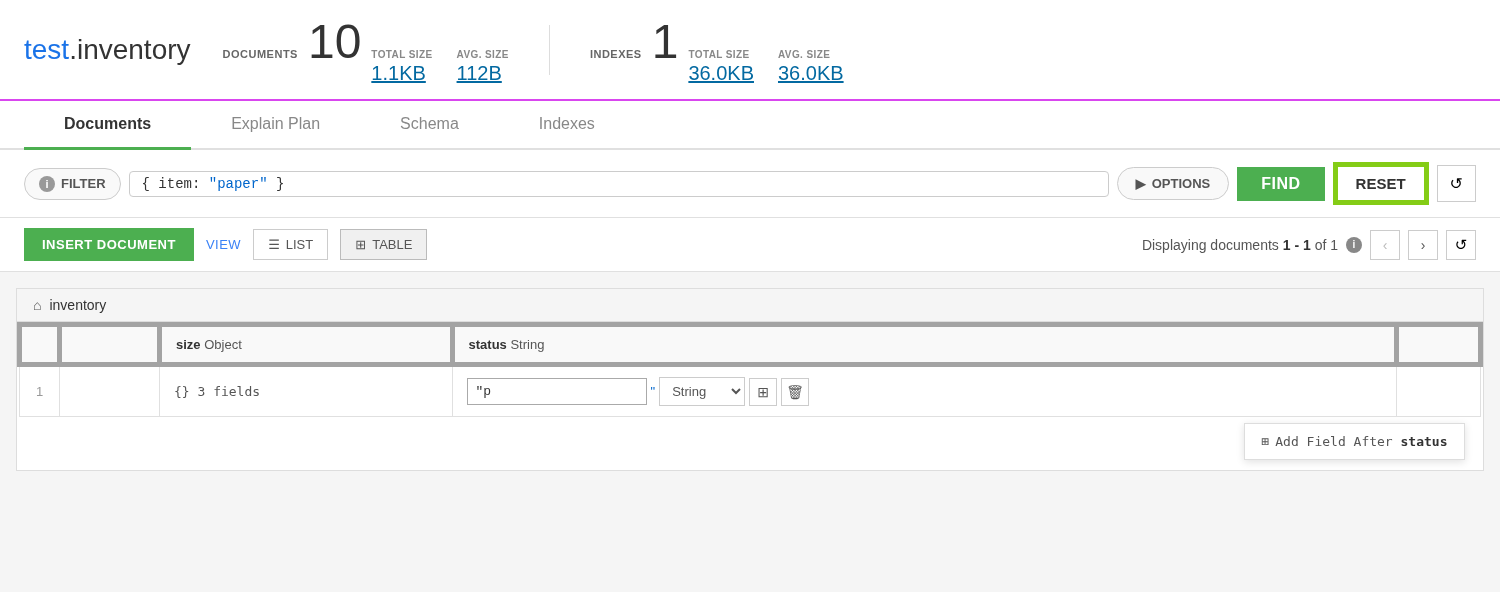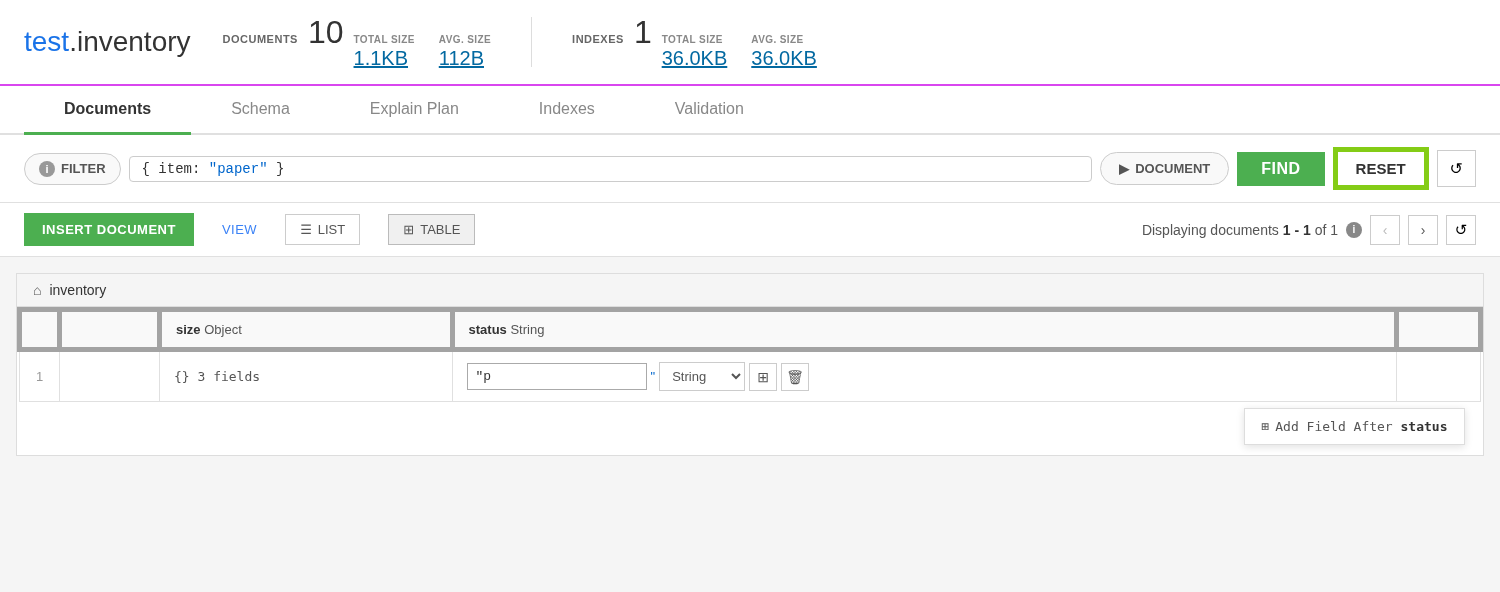--- a/index.html
+++ b/index.html
@@ -47,7 +47,7 @@
       text-transform: uppercase;
     }
     .stat-value-large {
-      font-size: 32px;
+      font-size: 48px;
       font-weight: 300;
       color: #333;
     }

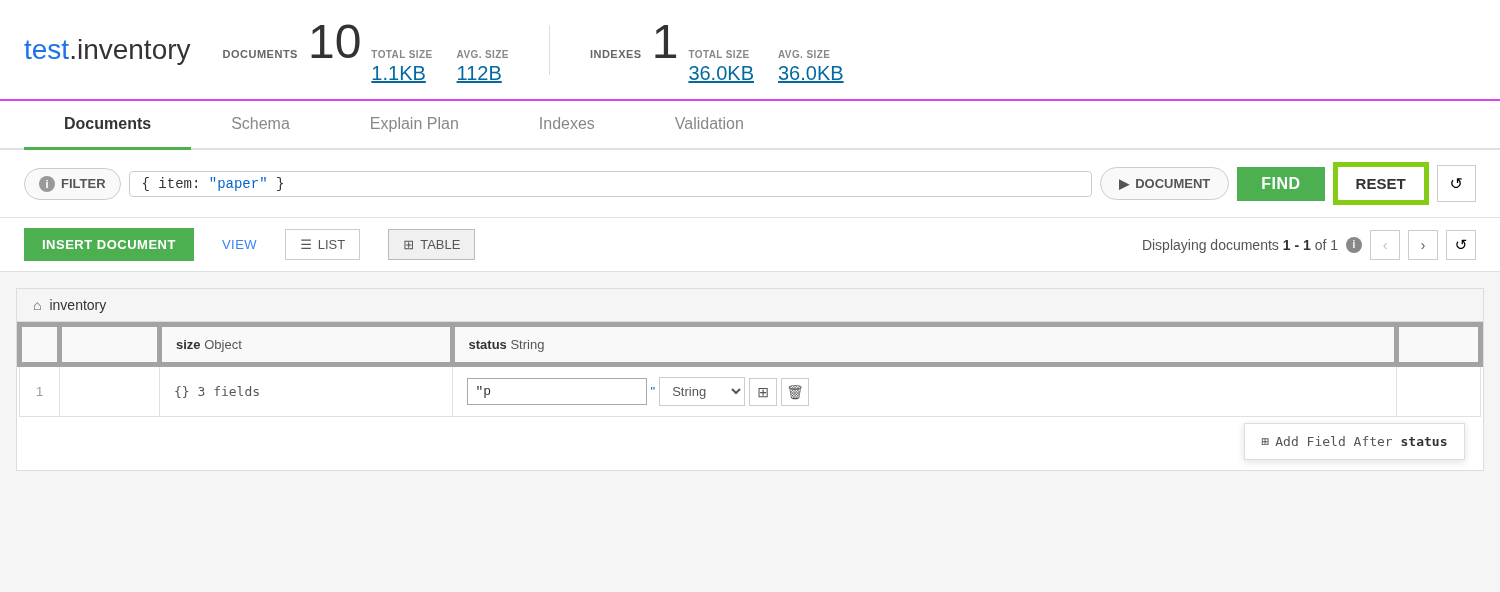--- a/index.html
+++ b/index.html
@@ -457,8 +457,8 @@
 
 <div class="tabs">
   <div class="tab active">Documents</div>
+  <div class="tab">Explain Plan</div>
   <div class="tab">Schema</div>
-  <div class="tab">Explain Plan</div>
   <div class="tab">Indexes</div>
   <div class="tab">Validation</div>
 </div>

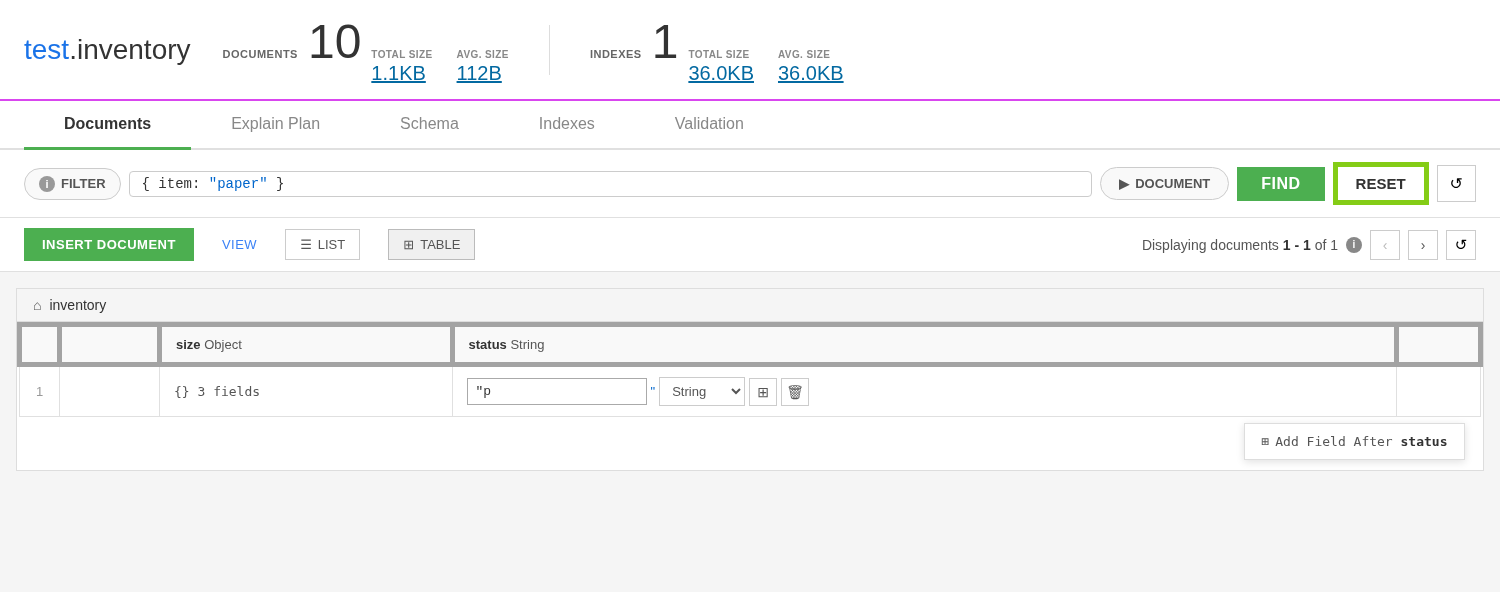--- a/index.html
+++ b/index.html
@@ -460,7 +460,6 @@
   <div class="tab">Explain Plan</div>
   <div class="tab">Schema</div>
   <div class="tab">Indexes</div>
-  <div class="tab">Validation</div>
 </div>
 
 <div class="toolbar">

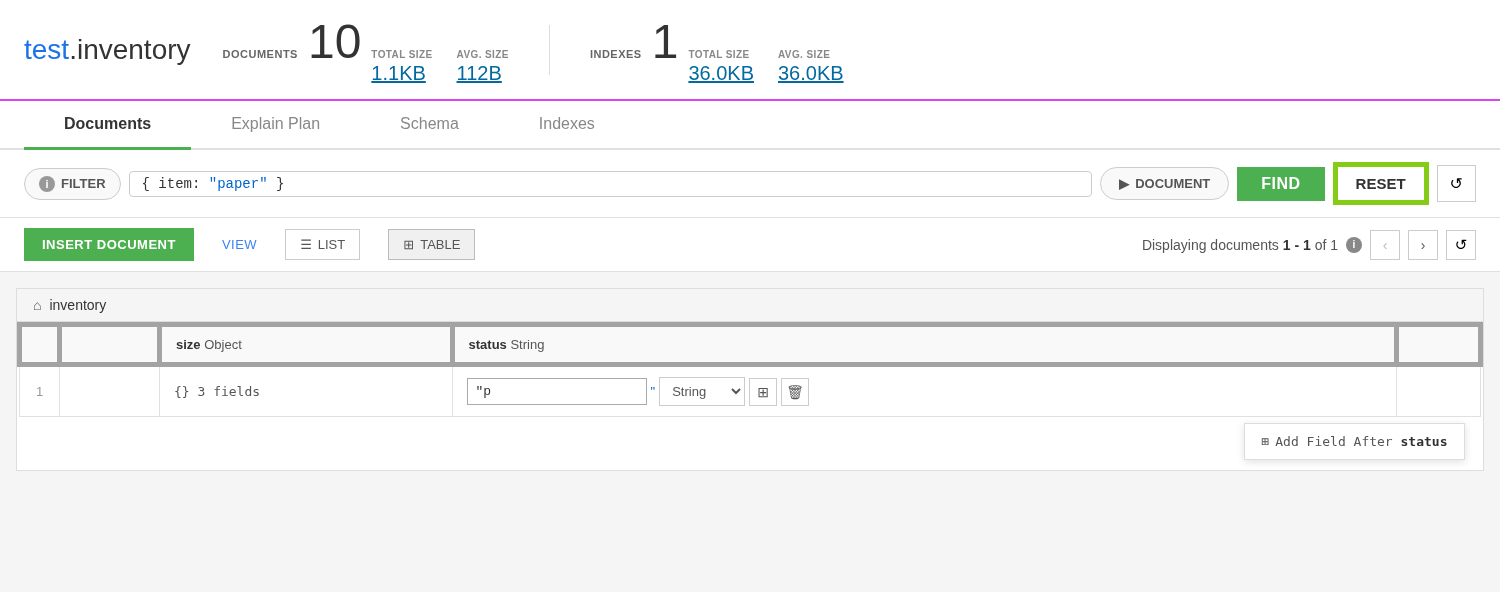--- a/index.html
+++ b/index.html
@@ -476,7 +476,7 @@
 
   <button class="options-btn">
     <span>▶</span>
-    <span>DOCUMENT</span>
+    <span>OPTIONS</span>
   </button>
 
   <button class="find-btn">FIND</button>

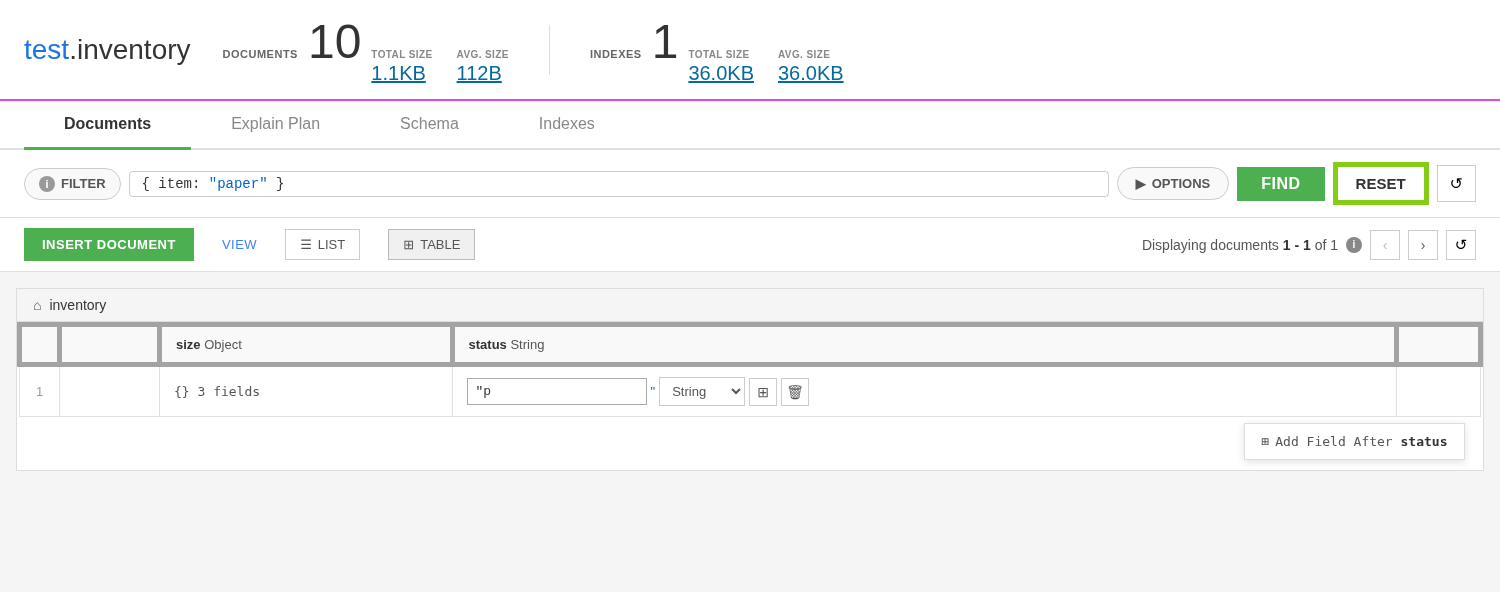--- a/index.html
+++ b/index.html
@@ -191,7 +191,7 @@
       padding: 10px 24px;
       display: flex;
       align-items: center;
-      gap: 28px;
+      gap: 12px;
       border-bottom: 1px solid #e0e0e0;
     }
     .insert-btn {

